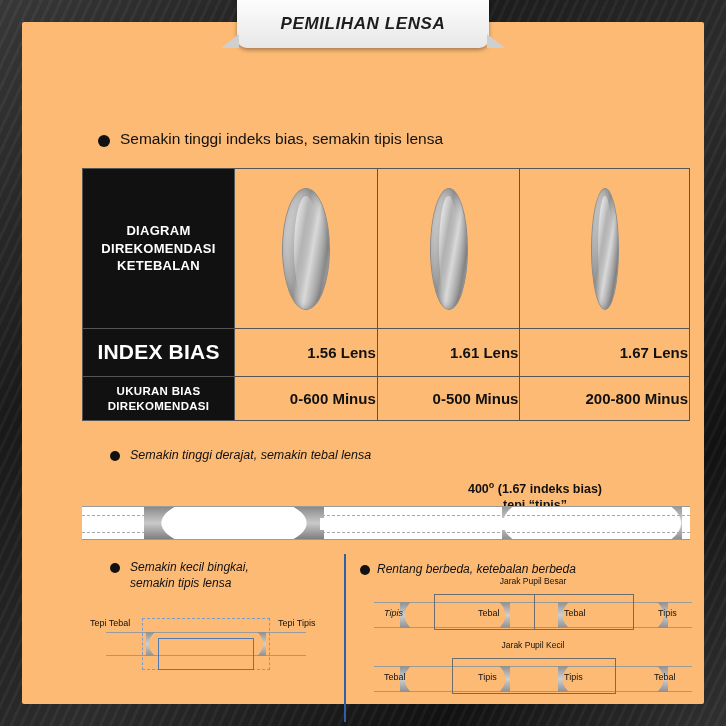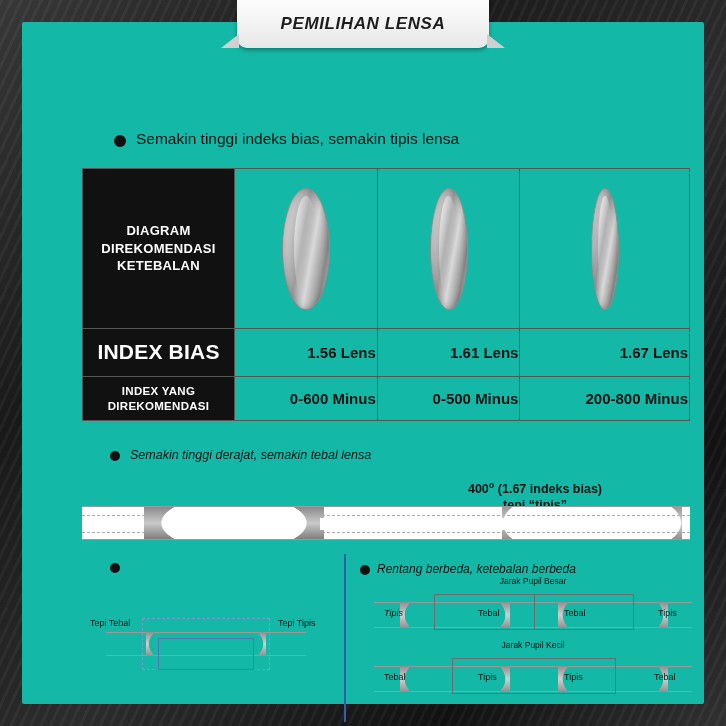--- a/index.html
+++ b/index.html
@@ -23,7 +23,7 @@
   .card {
     position:absolute;
     left:22px; top:22px; right:22px; bottom:22px;
-    background:#14b8a6;
+    background:#fdba74;
     border-radius:2px;
   }
   

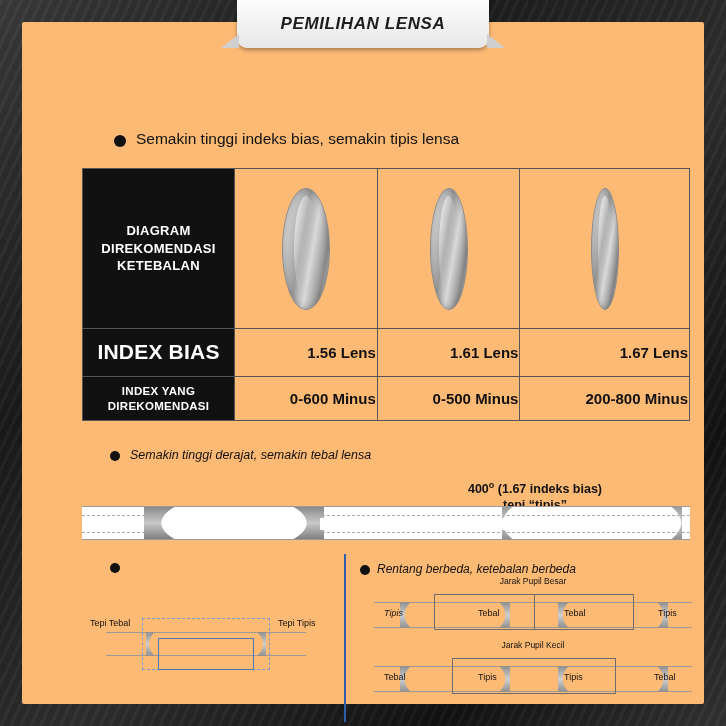--- a/index.html
+++ b/index.html
@@ -57,7 +57,7 @@
   .b-text.it { font-style:italic; font-size:12.5px; line-height:1.25; }
   .b-text.it2 { font-style:italic; font-size:12px; line-height:1.3; }
 
-  #lead { position:absolute; left:92px; top:108px;align-items:center; }
+  #lead { position:absolute; left:76px; top:108px;align-items:center; }
 
   
   .tbl {

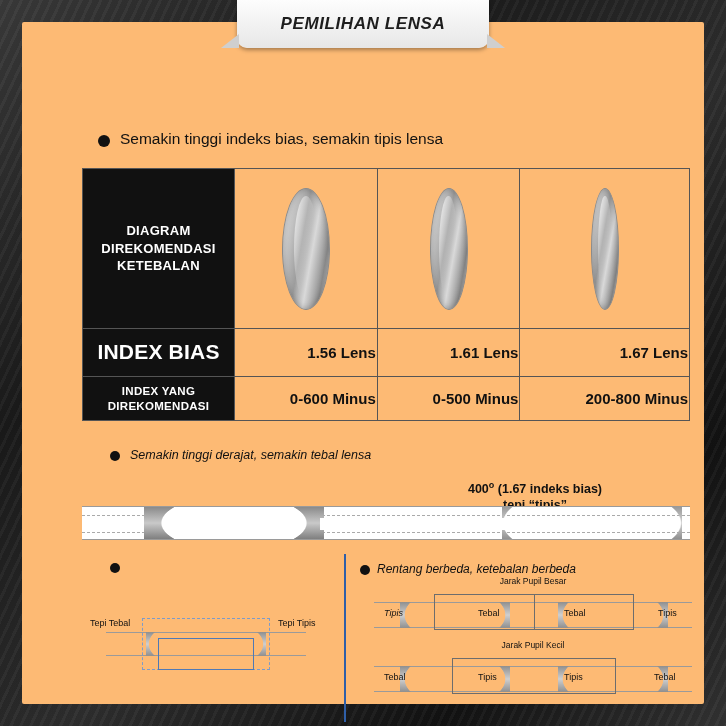--- a/index.html
+++ b/index.html
@@ -183,7 +183,7 @@
     </tr>
     <tr class="row3">
       <td class="hdr small">
-        <div>INDEX YANG</div>
+        <div>UKURAN BIAS</div>
         <div>DIREKOMENDASI</div>
       </td>
       <td class="cell-c">0-600 Minus</td>

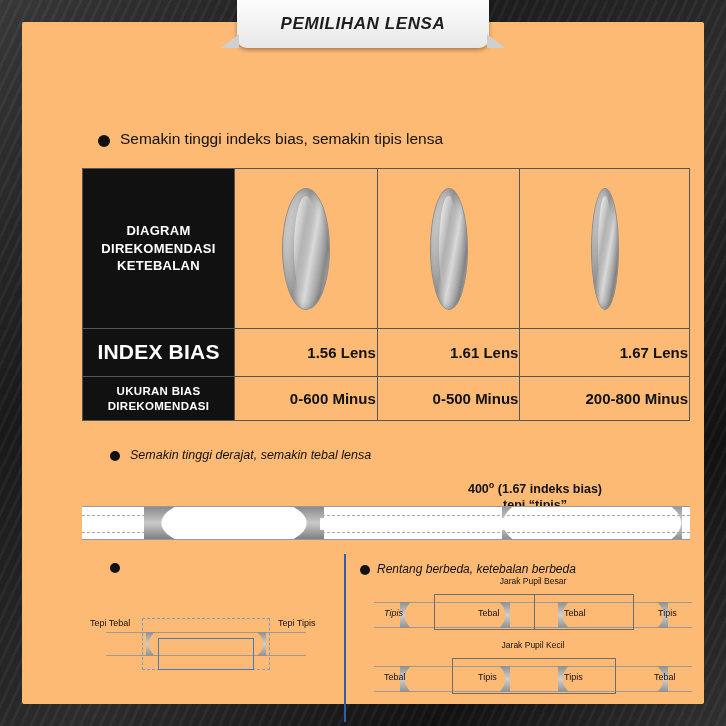--- a/index.html
+++ b/index.html
@@ -230,6 +230,10 @@
 
   <div id="sec3l-bullet" class="bullet-row">
     <span class="dot sm"></span>
+    <span class="b-text it2">
+      <span>Semakin kecil bingkai,</span><br>
+      <span>semakin tipis lensa</span>
+    </span>
   </div>
 
   <div id="mini-diagram">

